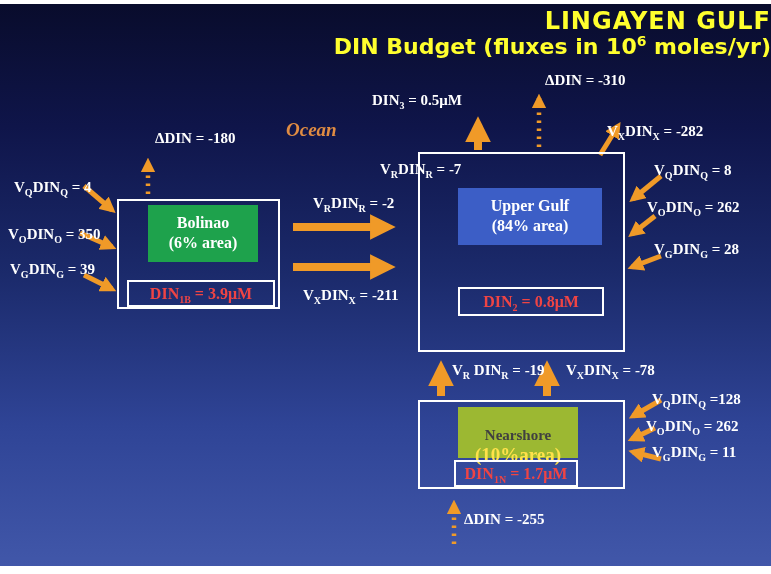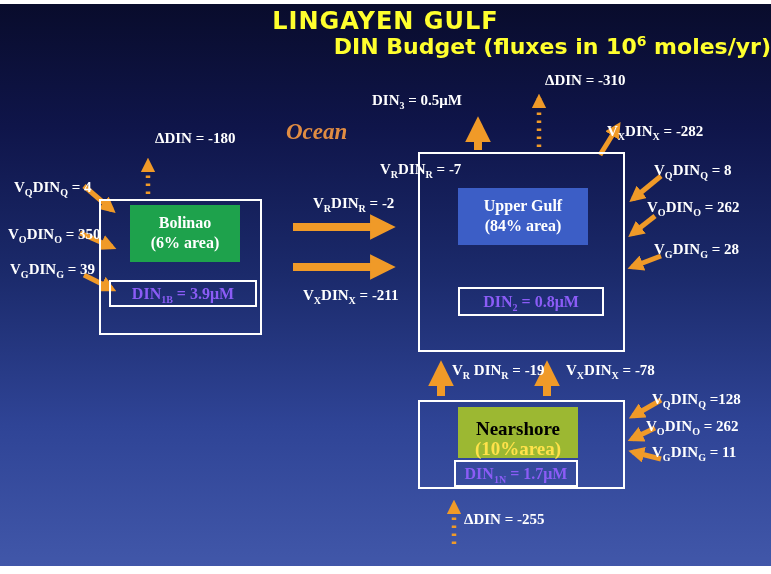--- a/index.html
+++ b/index.html
@@ -9,7 +9,7 @@
   .slide-bg { position:absolute; left:0; top:4px; width:771px; height:562px;
     background:linear-gradient(180deg,#090c2c 0%,#0f154a 22%,#1b2a6b 48%,#2f4496 75%,#4157a9 100%); }
   .arrows { position:absolute; left:0; top:0; width:771px; height:574px; }
-  .title1 { position:absolute; left:0; top:7px; width:100%; text-align:center;
+  .title1 { position:absolute; left:0; top:7px; width:100%; text-align:right;
     color:#ffff2e; font-family:"DejaVu Sans",sans-serif; font-weight:bold; font-size:24px; letter-spacing:1px; }
   .title2 { position:absolute; left:0; top:33px; width:100%; text-align:right;
     color:#ffff2e; font-family:"DejaVu Sans",sans-serif; font-weight:bold; font-size:22px; }

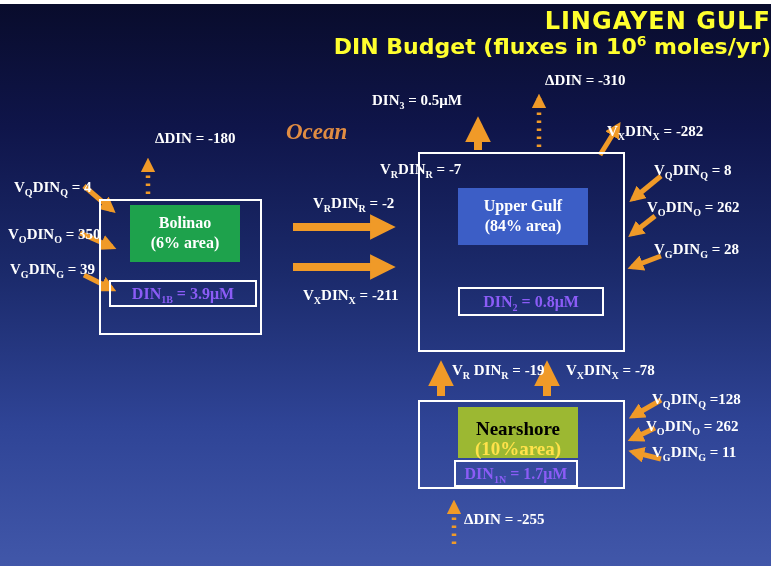--- a/index.html
+++ b/index.html
@@ -19,7 +19,7 @@
   .twoline { line-height:19px; }
   .twoline .l2 { padding-left:8px;margin-top:45px; }
   .ocean { position:absolute; left:286px; top:119px; color:#e08c42;
-    font-style:italic; font-weight:bold; font-size:23px; }
+    font-style:italic; font-weight:bold; font-size:19px; }
   .obox { position:absolute; border:2px solid #ffffff; }
   .nbox { position:absolute; text-align:center; color:#ffffff; font-weight:bold;
     font-size:16px; line-height:20px; }

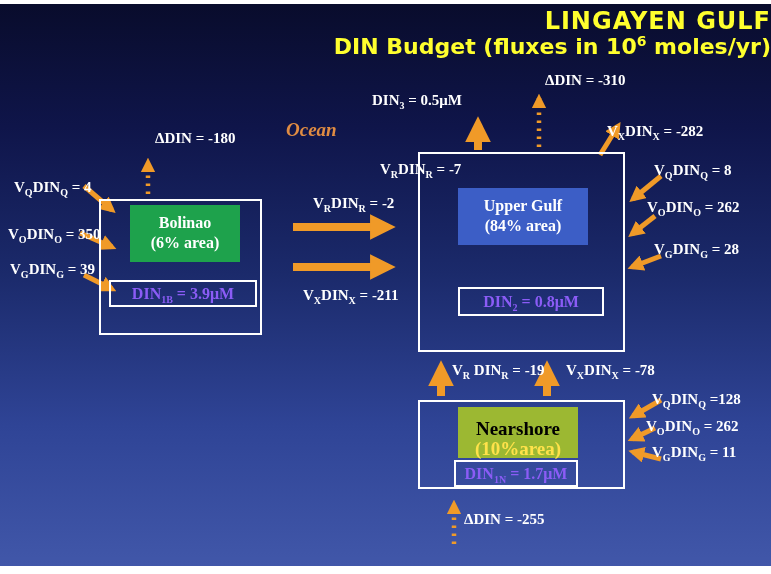--- a/index.html
+++ b/index.html
@@ -116,7 +116,7 @@
   </div>
 
   <div class="obox" style="left:418px;top:152px;width:207px;height:200px">
-    <div class="nbox blue" style="left:38px;top:34px;width:130px;height:57px">
+    <div class="nbox blue" style="left:38px;top:34px;width:144px;height:57px">
       <div class="pad">Upper Gulf</div>
       <div>(84% area)</div>
     </div>

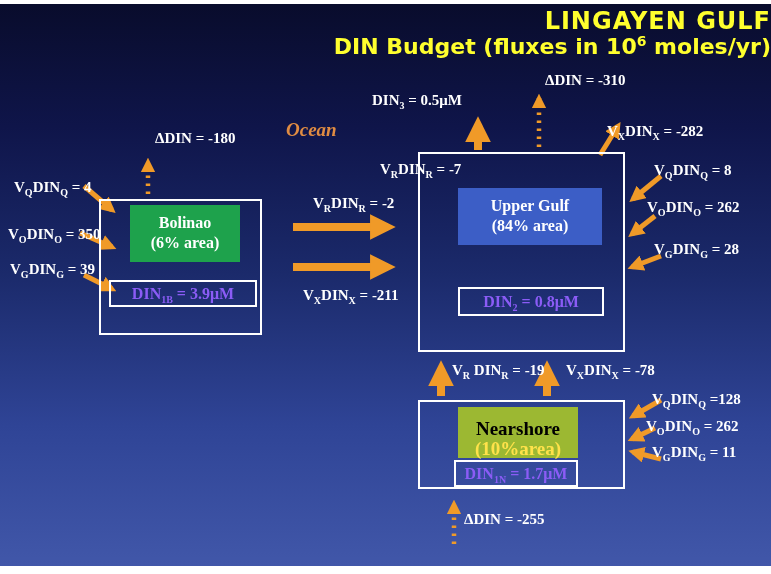--- a/index.html
+++ b/index.html
@@ -105,7 +105,7 @@
   <div class="flux" style="left:646px;top:418px"><span>V</span><sub>O</sub><span>DIN</span><sub>O</sub><span> = 262</span></div>
   <div class="flux" style="left:652px;top:444px"><span>V</span><sub>G</sub><span>DIN</span><sub>G</sub><span> = 11</span></div>
 
-  <div class="obox" style="left:99px;top:199px;width:163px;height:136px">
+  <div class="obox" style="left:117px;top:199px;width:163px;height:110px">
     <div class="nbox green" style="left:29px;top:4px;width:110px;height:57px">
       <div class="pad">Bolinao</div>
       <div>(6% area)</div>

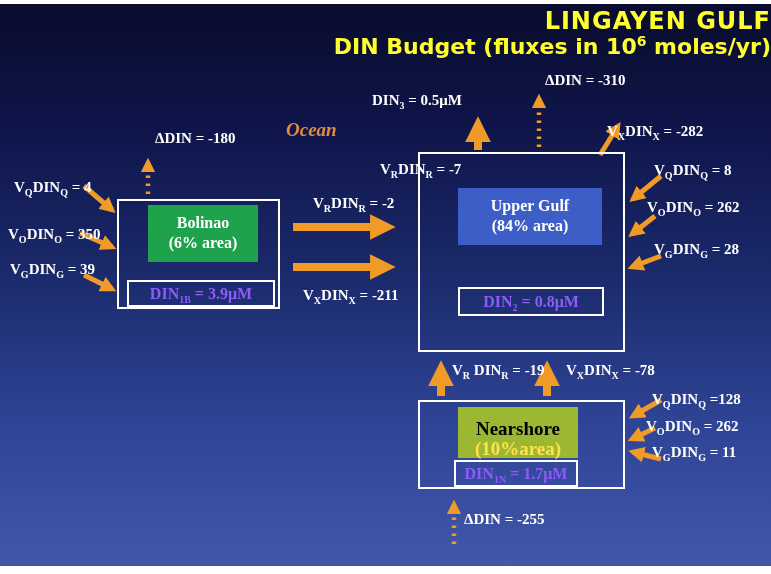--- a/index.html
+++ b/index.html
@@ -29,7 +29,7 @@
   .lgreen { background:#9cb832; }
   .lgreen .pad { color:#000000; font-size:19px; padding-top:12px; }
   .dinbox { position:absolute; border:2px solid #ffffff; text-align:center;
-    color:#8b5cf6; font-weight:bold; font-size:16px; }
+    color:#ef4444; font-weight:bold; font-size:16px; }
   .dinbox .inner { line-height:24px; }
   .dinbox sub { font-size:10px; }
 </style>

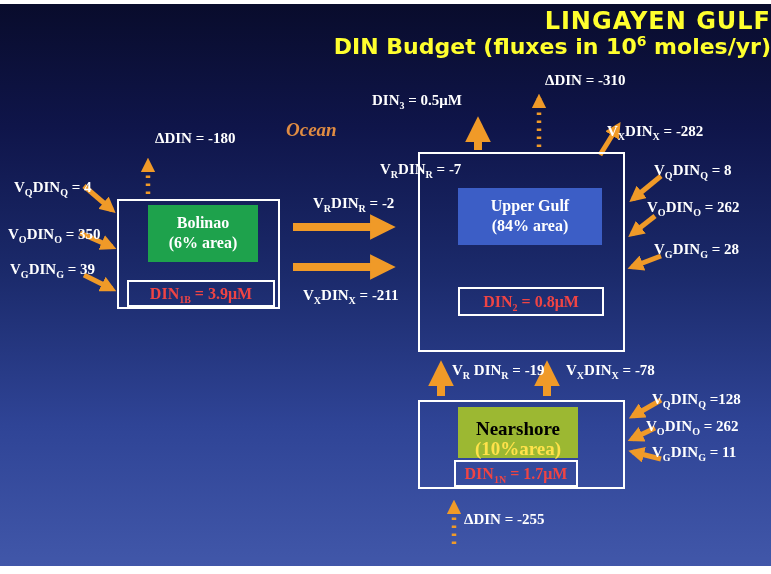--- a/index.html
+++ b/index.html
@@ -27,7 +27,7 @@
   .green  { background:#1ea24c; }
   .blue   { background:#3c5ec6; }
   .lgreen { background:#9cb832; }
-  .lgreen .pad { color:#000000; font-size:19px; padding-top:12px; }
+  .lgreen .pad { color:#404040; font-size:15px; padding-top:18px; }
   .dinbox { position:absolute; border:2px solid #ffffff; text-align:center;
     color:#ef4444; font-weight:bold; font-size:16px; }
   .dinbox .inner { line-height:24px; }

